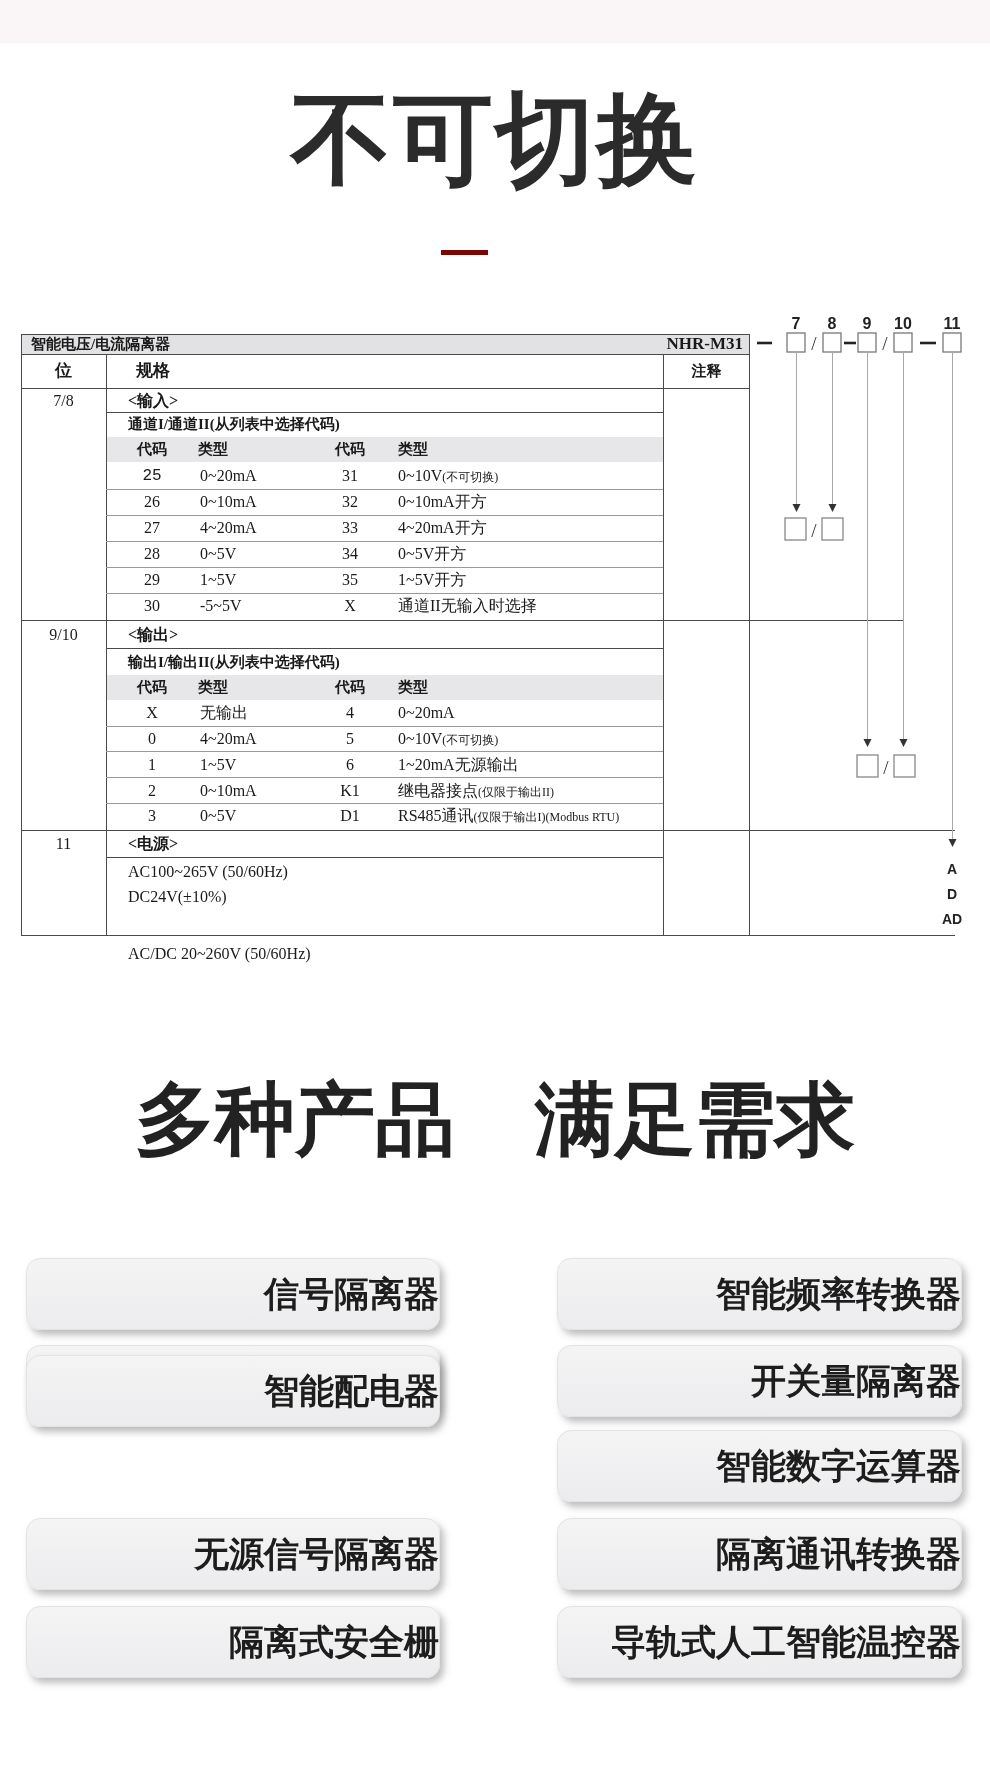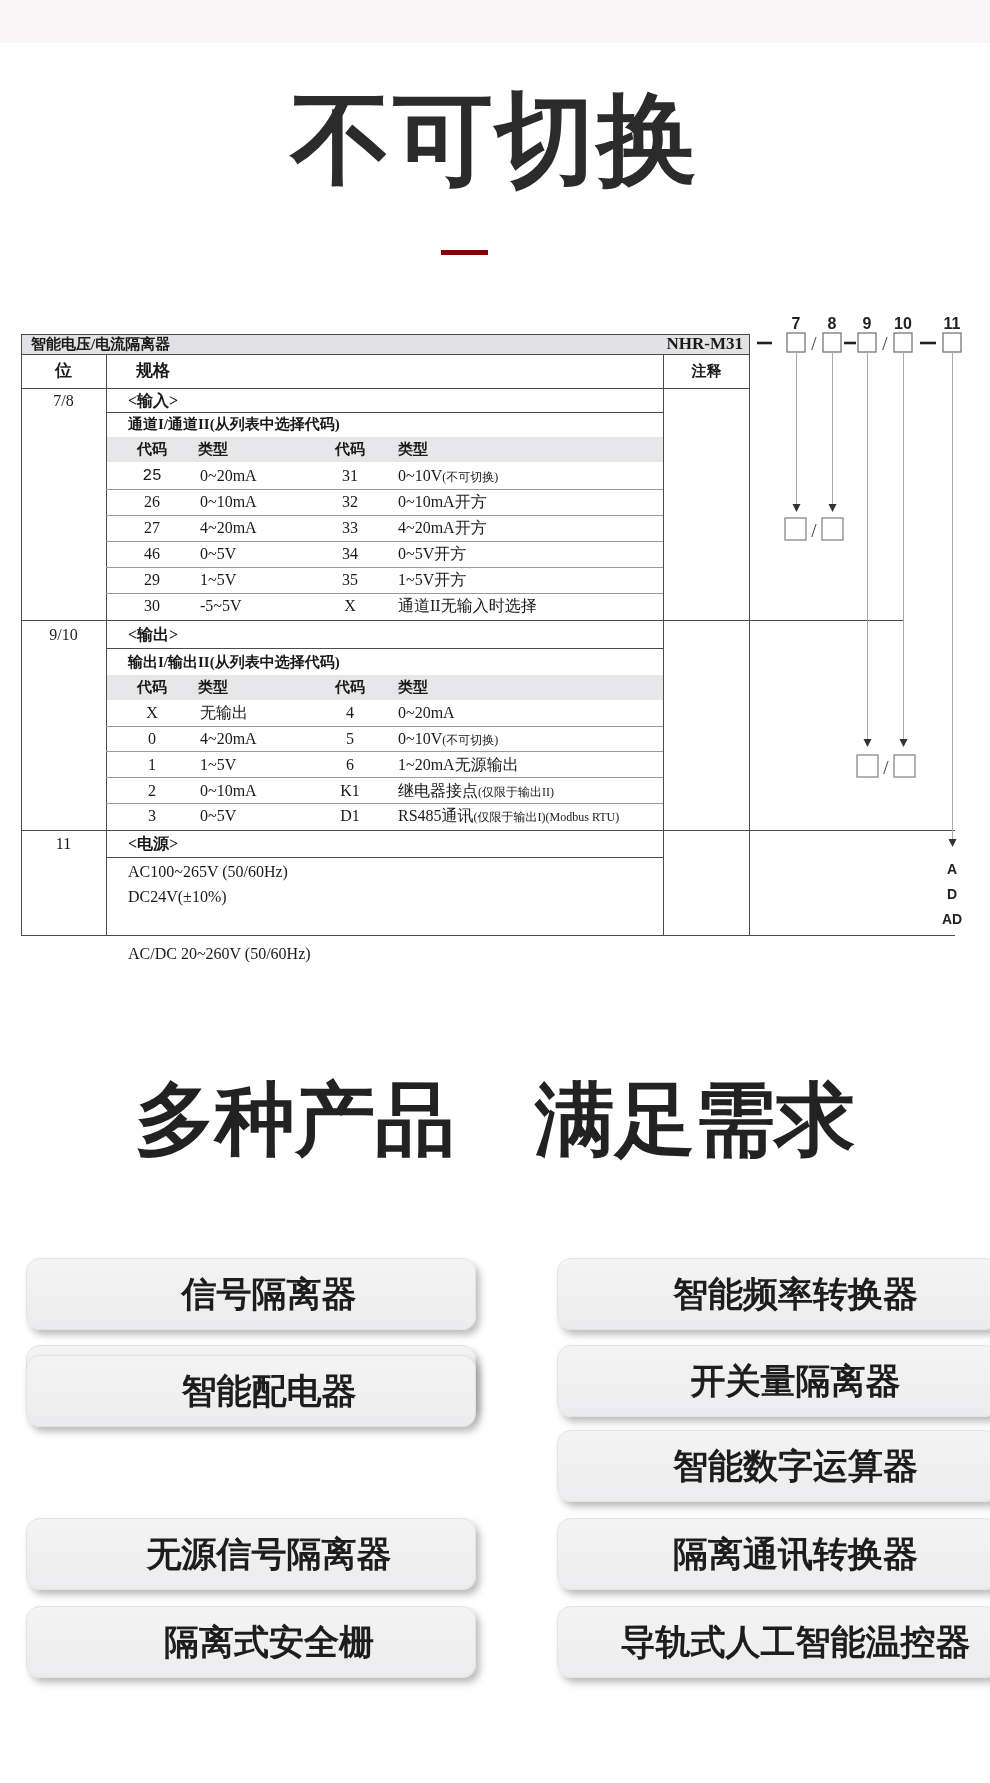--- a/index.html
+++ b/index.html
@@ -164,7 +164,7 @@
   <div class="cell ctr" style="left:324px;top:515px;width:52px;">33</div>
   <div class="cell" style="left:398px;top:515px;"><span>4~20mA开方</span><span class="note"></span></div>
 
-  <div class="cell ctr" style="left:128px;top:541px;width:48px;">46</div>
+  <div class="cell ctr" style="left:128px;top:541px;width:48px;">28</div>
   <div class="cell" style="left:200px;top:541px;">0~5V</div>
   <div class="cell ctr" style="left:324px;top:541px;width:52px;">34</div>
   <div class="cell" style="left:398px;top:541px;"><span>0~5V开方</span><span class="note"></span></div>

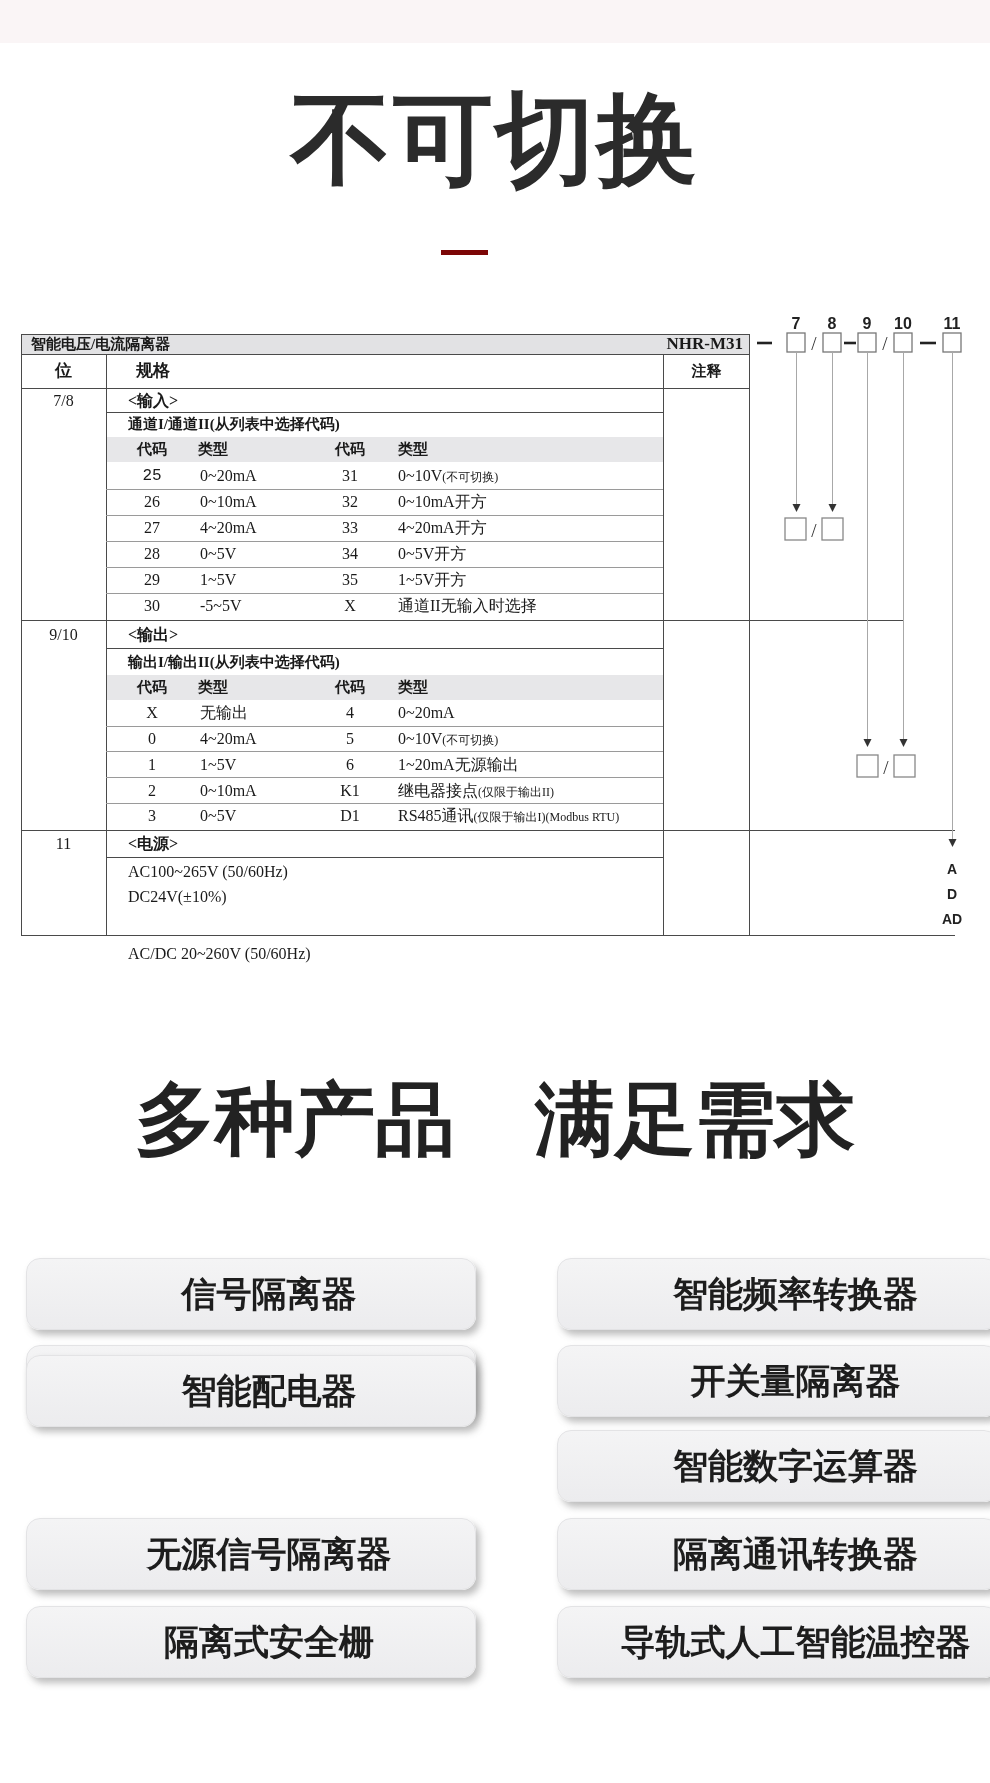--- a/index.html
+++ b/index.html
@@ -23,9 +23,9 @@
                background:linear-gradient(180deg,#f4f4f5 0%,#ececee 100%);
                border:1px solid #e3e3e5;
                box-shadow:4px 5px 7px rgba(110,110,110,0.45);
-               display:flex;align-items:center;justify-content:center;
+               display:flex;align-items:center;justify-content:flex-end;
                font-family:"Liberation Sans","DejaVu Sans",sans-serif;
-               font-size:35px;font-weight:bold;color:#1d1d1d;padding-left:36px;}
+               font-size:35px;font-weight:bold;color:#1d1d1d;}
   .col-l{left:26px;width:412px;}
   .col-r{left:557px;width:403px;}
   svg text{font-family:"Liberation Sans","DejaVu Sans",sans-serif;}

